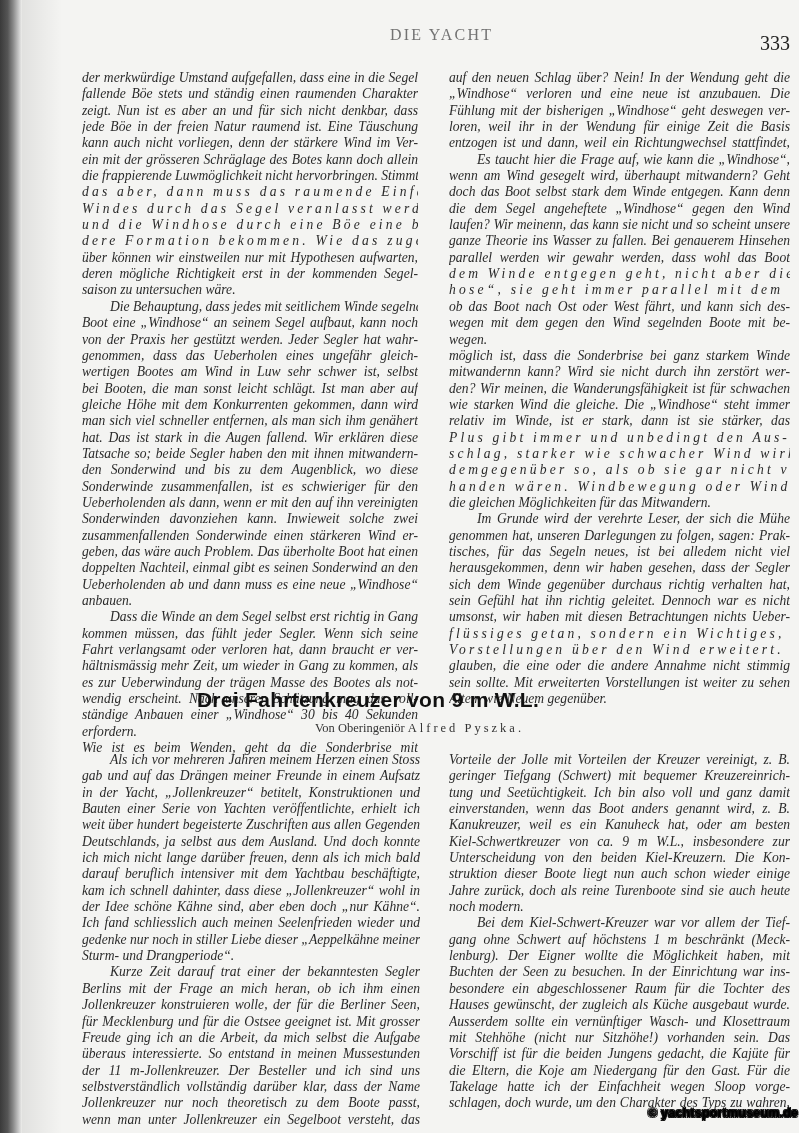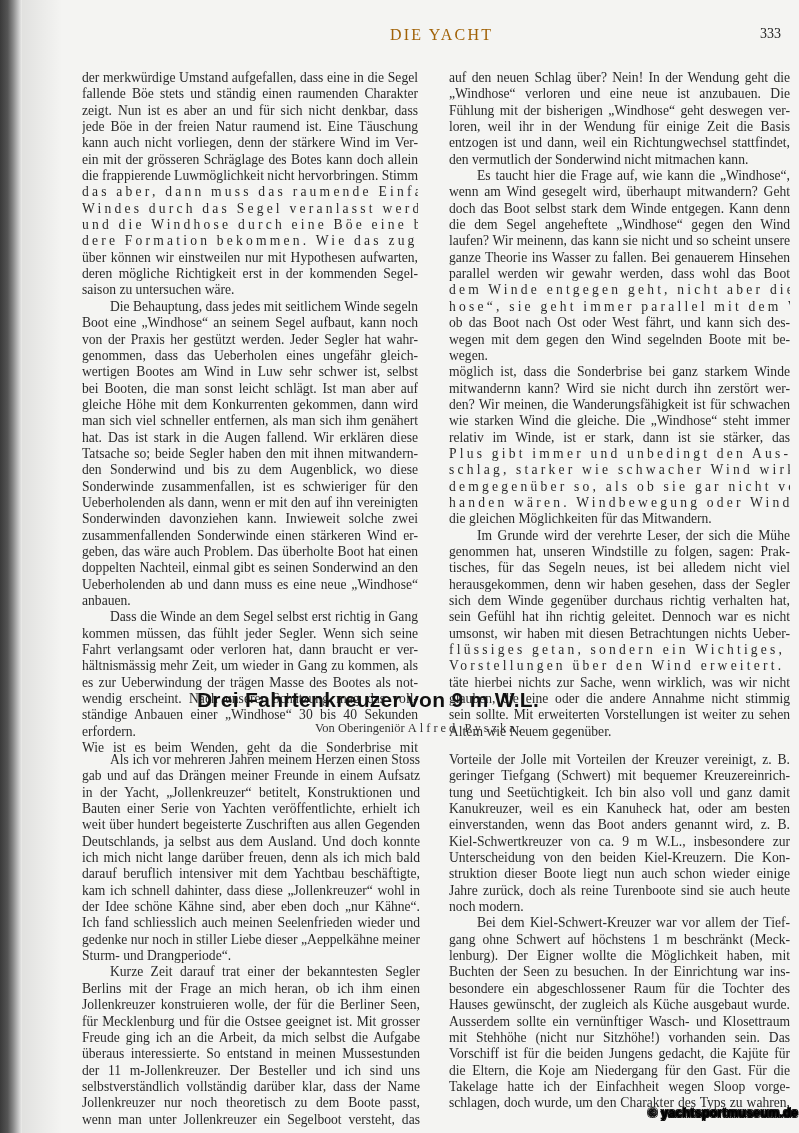--- a/index.html
+++ b/index.html
@@ -19,7 +19,7 @@
   }
   .running-head {
     position: absolute; top: 26px; left: 390px;
-    font-size: 16px; letter-spacing: 2.2px; color: #a16207;
+    font-size: 16px; letter-spacing: 2.2px; color: #737373;
   }
   .page-number {
     position: absolute; top: 26px; left: 760px;

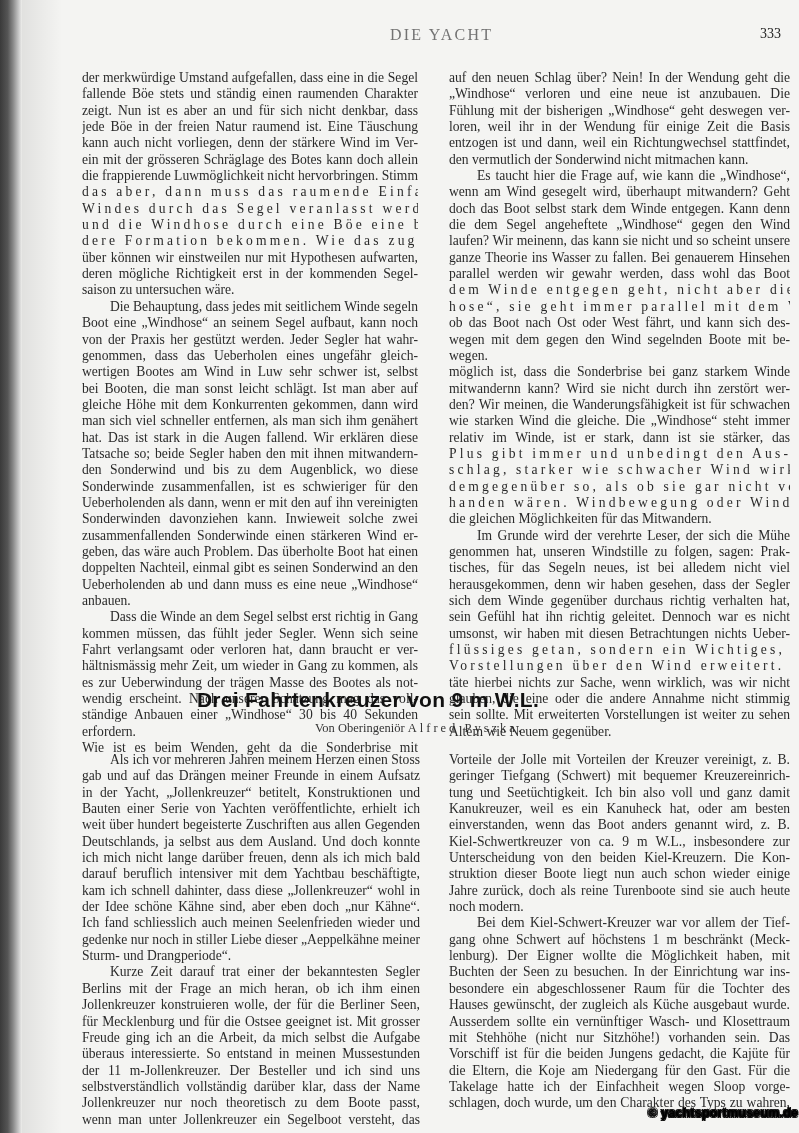--- a/index.html
+++ b/index.html
@@ -22,8 +22,8 @@
     font-size: 16px; letter-spacing: 2.2px; color: #737373;
   }
   .page-number {
-    position: absolute; top: 26px; left: 760px;
-    font-size: 14px; color: #222;
+    position: absolute; top: 32px; left: 760px;
+    font-size: 20px; color: #222;
   }
   .col {
     position: absolute; font-size: 13.6px; line-height: 16.35px;

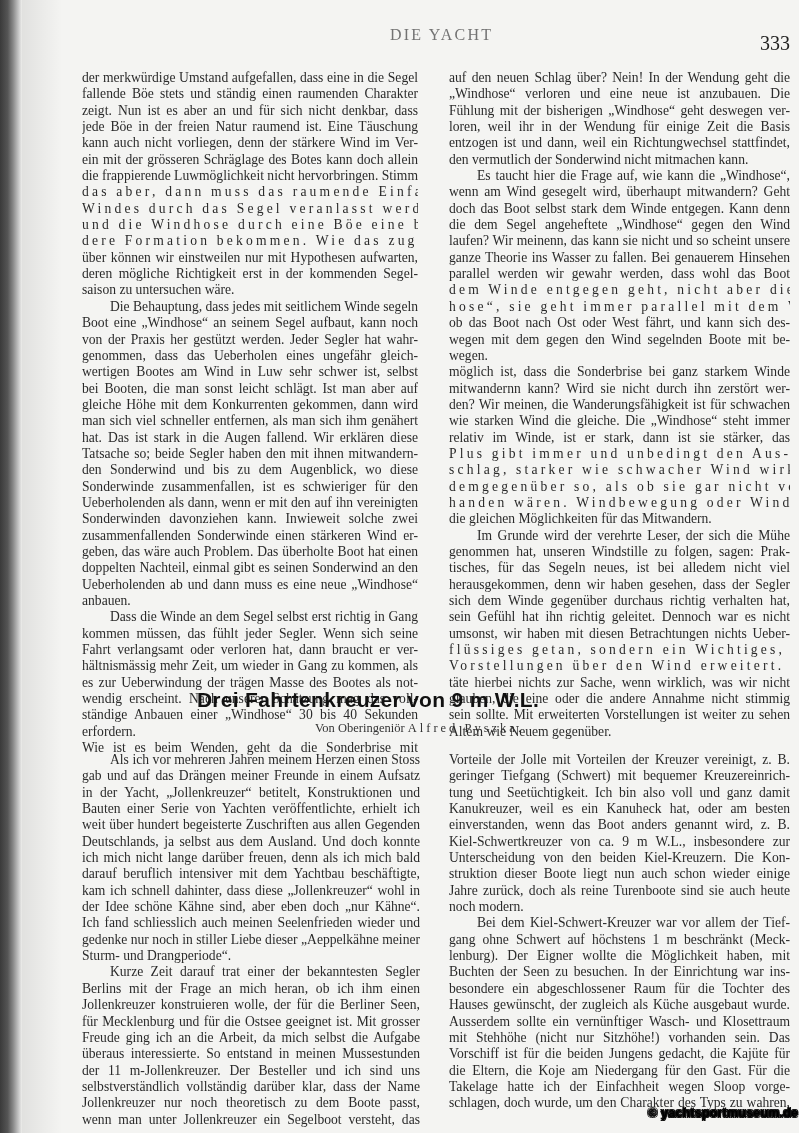--- a/index.html
+++ b/index.html
@@ -27,7 +27,7 @@
   }
   .col {
     position: absolute; font-size: 13.6px; line-height: 16.35px;
-    text-align: justify; hyphens: none;
+    text-align: justify; hyphens: none; font-style: italic;
   }
   .col .line { display: block; text-align: justify; text-align-last: justify; white-space: nowrap; height: 16.35px; overflow: hidden; }
   .col .line.last { text-align-last: left; }

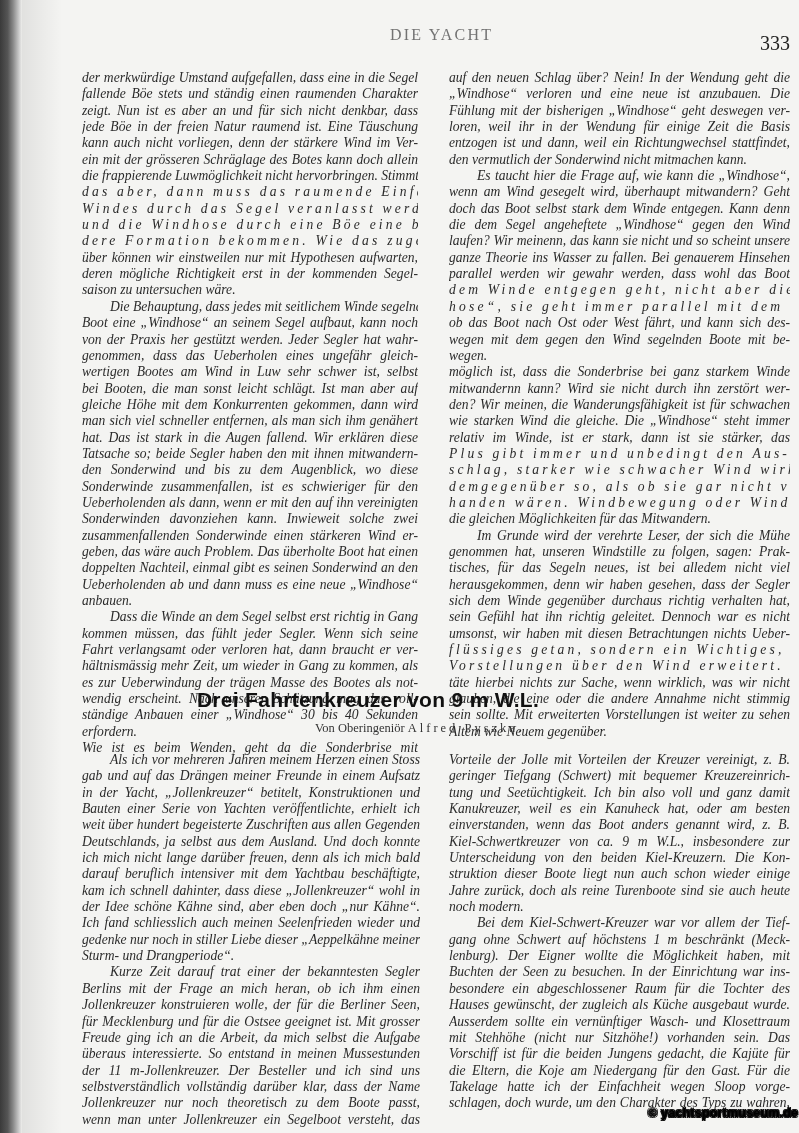--- a/index.html
+++ b/index.html
@@ -115,7 +115,6 @@
     <span class="line">Fühlung mit der bisherigen „Windhose“ geht deswegen ver-</span>
     <span class="line">loren, weil ihr in der Wendung für einige Zeit die Basis</span>
     <span class="line">entzogen ist und dann, weil ein Richtungwechsel stattfindet,</span>
-    <span class="line last">den vermutlich der Sonderwind nicht mitmachen kann.</span>
     <span class="line indent">Es taucht hier die Frage auf, wie kann die „Windhose“,</span>
     <span class="line">wenn am Wind gesegelt wird, überhaupt mitwandern? Geht</span>
     <span class="line">doch das Boot selbst stark dem Winde entgegen. Kann denn</span>

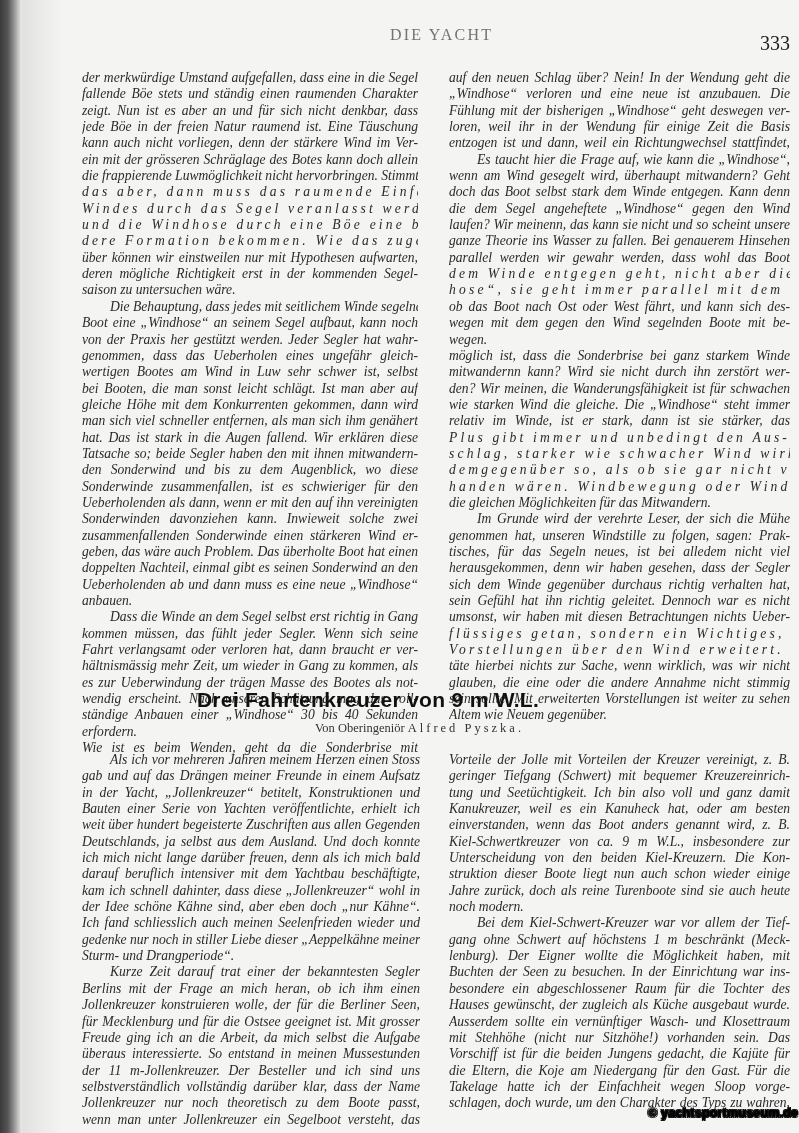--- a/index.html
+++ b/index.html
@@ -138,7 +138,7 @@
     <span class="line sp">handen wären. Windbewegung oder Windstille schaffen</span>
     <span class="line last">die gleichen Möglichkeiten für das Mitwandern.</span>
     <span class="line indent">Im Grunde wird der verehrte Leser, der sich die Mühe</span>
-    <span class="line">genommen hat, unseren Windstille zu folgen, sagen: Prak-</span>
+    <span class="line">genommen hat, unseren Darlegungen zu folgen, sagen: Prak-</span>
     <span class="line">tisches, für das Segeln neues, ist bei alledem nicht viel</span>
     <span class="line">herausgekommen, denn wir haben gesehen, dass der Segler</span>
     <span class="line">sich dem Winde gegenüber durchaus richtig verhalten hat,</span>

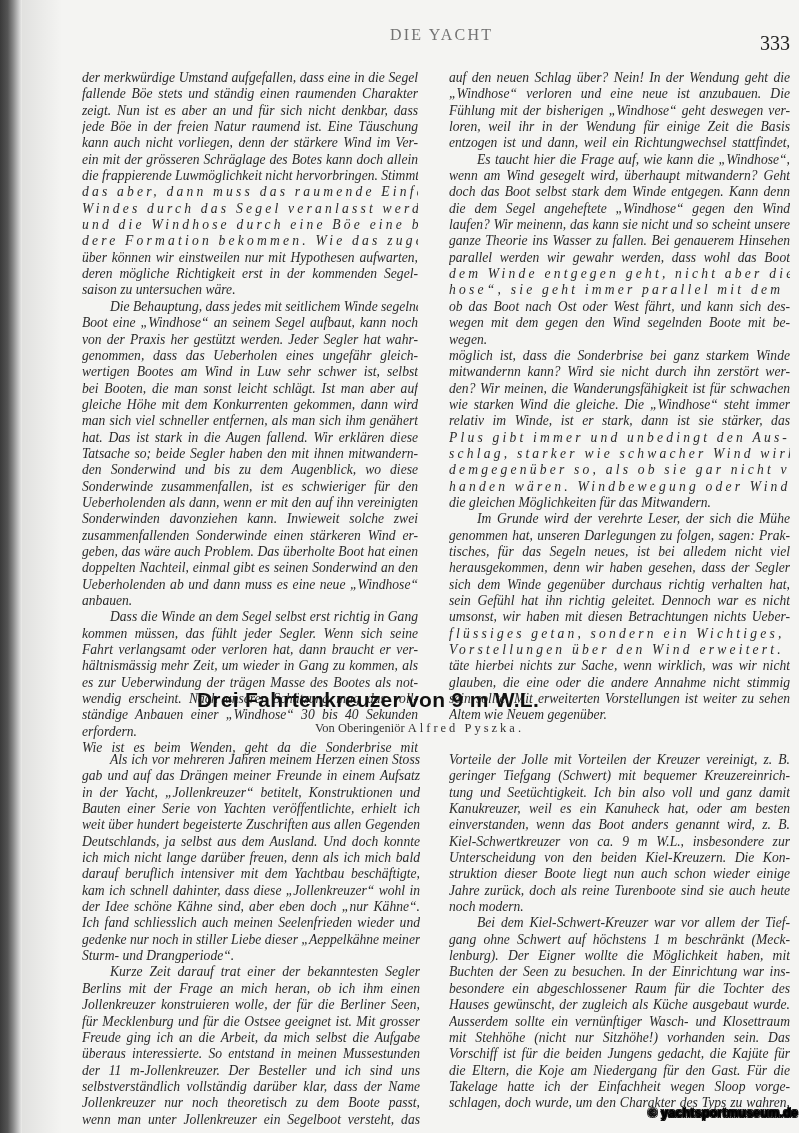--- a/index.html
+++ b/index.html
@@ -146,7 +146,6 @@
     <span class="line">umsonst, wir haben mit diesen Betrachtungen nichts Ueber-</span>
     <span class="line sp">flüssiges getan, sondern ein Wichtiges, wir haben unsere</span>
     <span class="line sp">Vorstellungen über den Wind erweitert. Es</span>
-    <span class="line">täte hierbei nichts zur Sache, wenn wirklich, was wir nicht</span>
     <span class="line">glauben, die eine oder die andere Annahme nicht stimmig</span>
     <span class="line">sein sollte. Mit erweiterten Vorstellungen ist weiter zu sehen</span>
     <span class="line last">Altem wie Neuem gegenüber.</span>

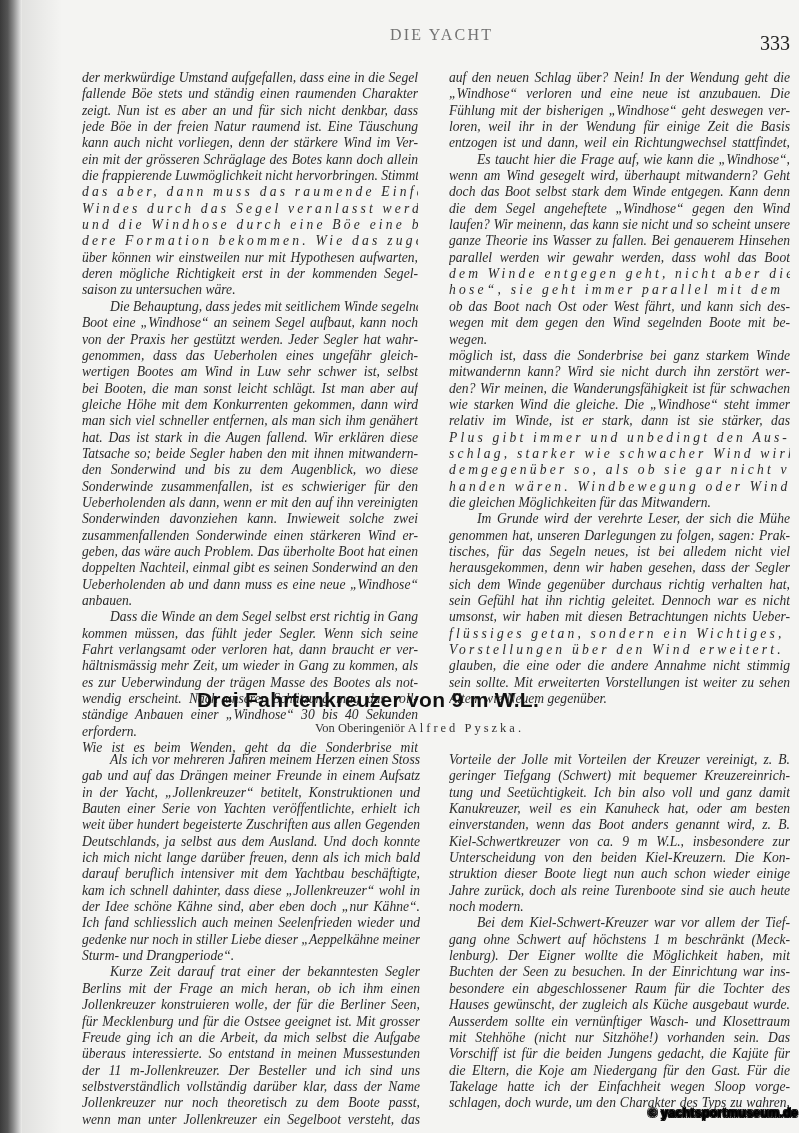--- a/index.html
+++ b/index.html
@@ -186,8 +186,8 @@
     <span class="line">Vorteile der Jolle mit Vorteilen der Kreuzer vereinigt, z. B.</span>
     <span class="line">geringer Tiefgang (Schwert) mit bequemer Kreuzereinrich-</span>
     <span class="line">tung und Seetüchtigkeit. Ich bin also voll und ganz damit</span>
+    <span class="line">einverstanden, wenn das Boot anders genannt wird, z. B.</span>
     <span class="line">Kanukreuzer, weil es ein Kanuheck hat, oder am besten</span>
-    <span class="line">einverstanden, wenn das Boot anders genannt wird, z. B.</span>
     <span class="line">Kiel-Schwertkreuzer von ca. 9 m W.L., insbesondere zur</span>
     <span class="line">Unterscheidung von den beiden Kiel-Kreuzern. Die Kon-</span>
     <span class="line">struktion dieser Boote liegt nun auch schon wieder einige</span>

